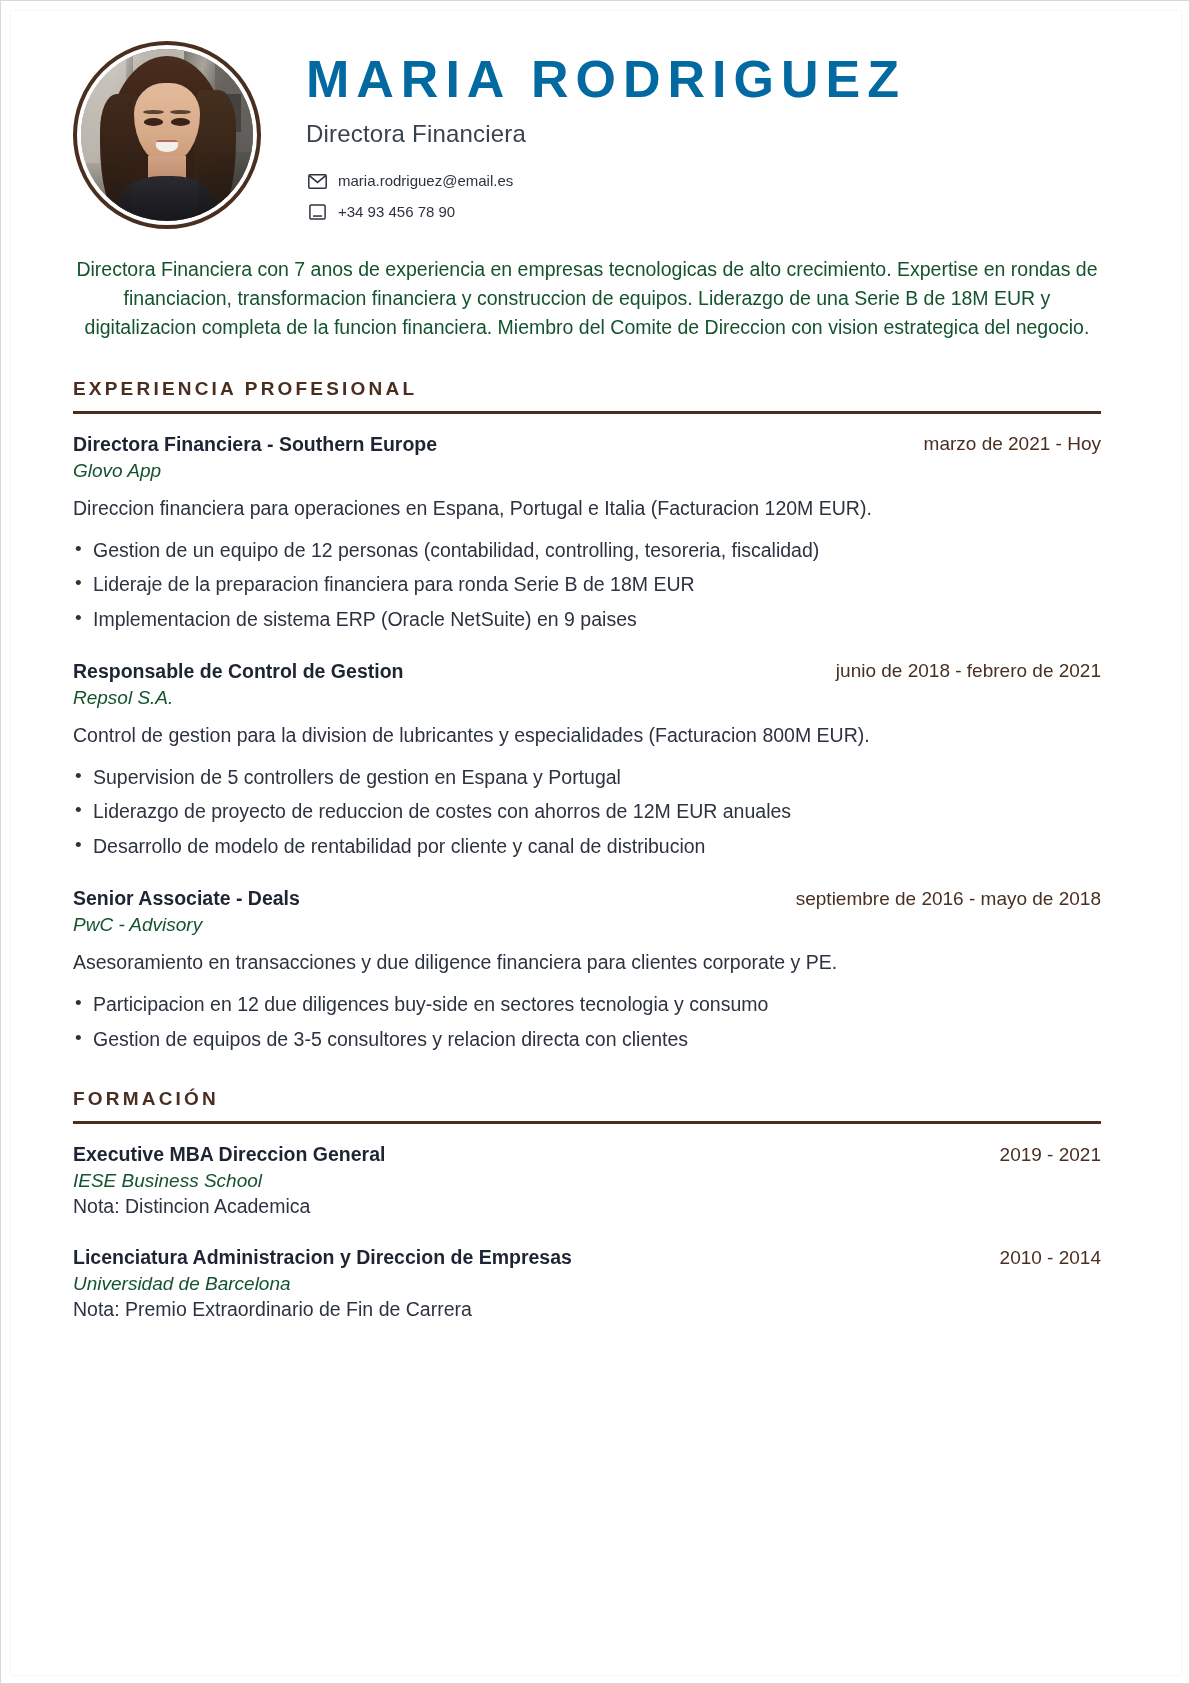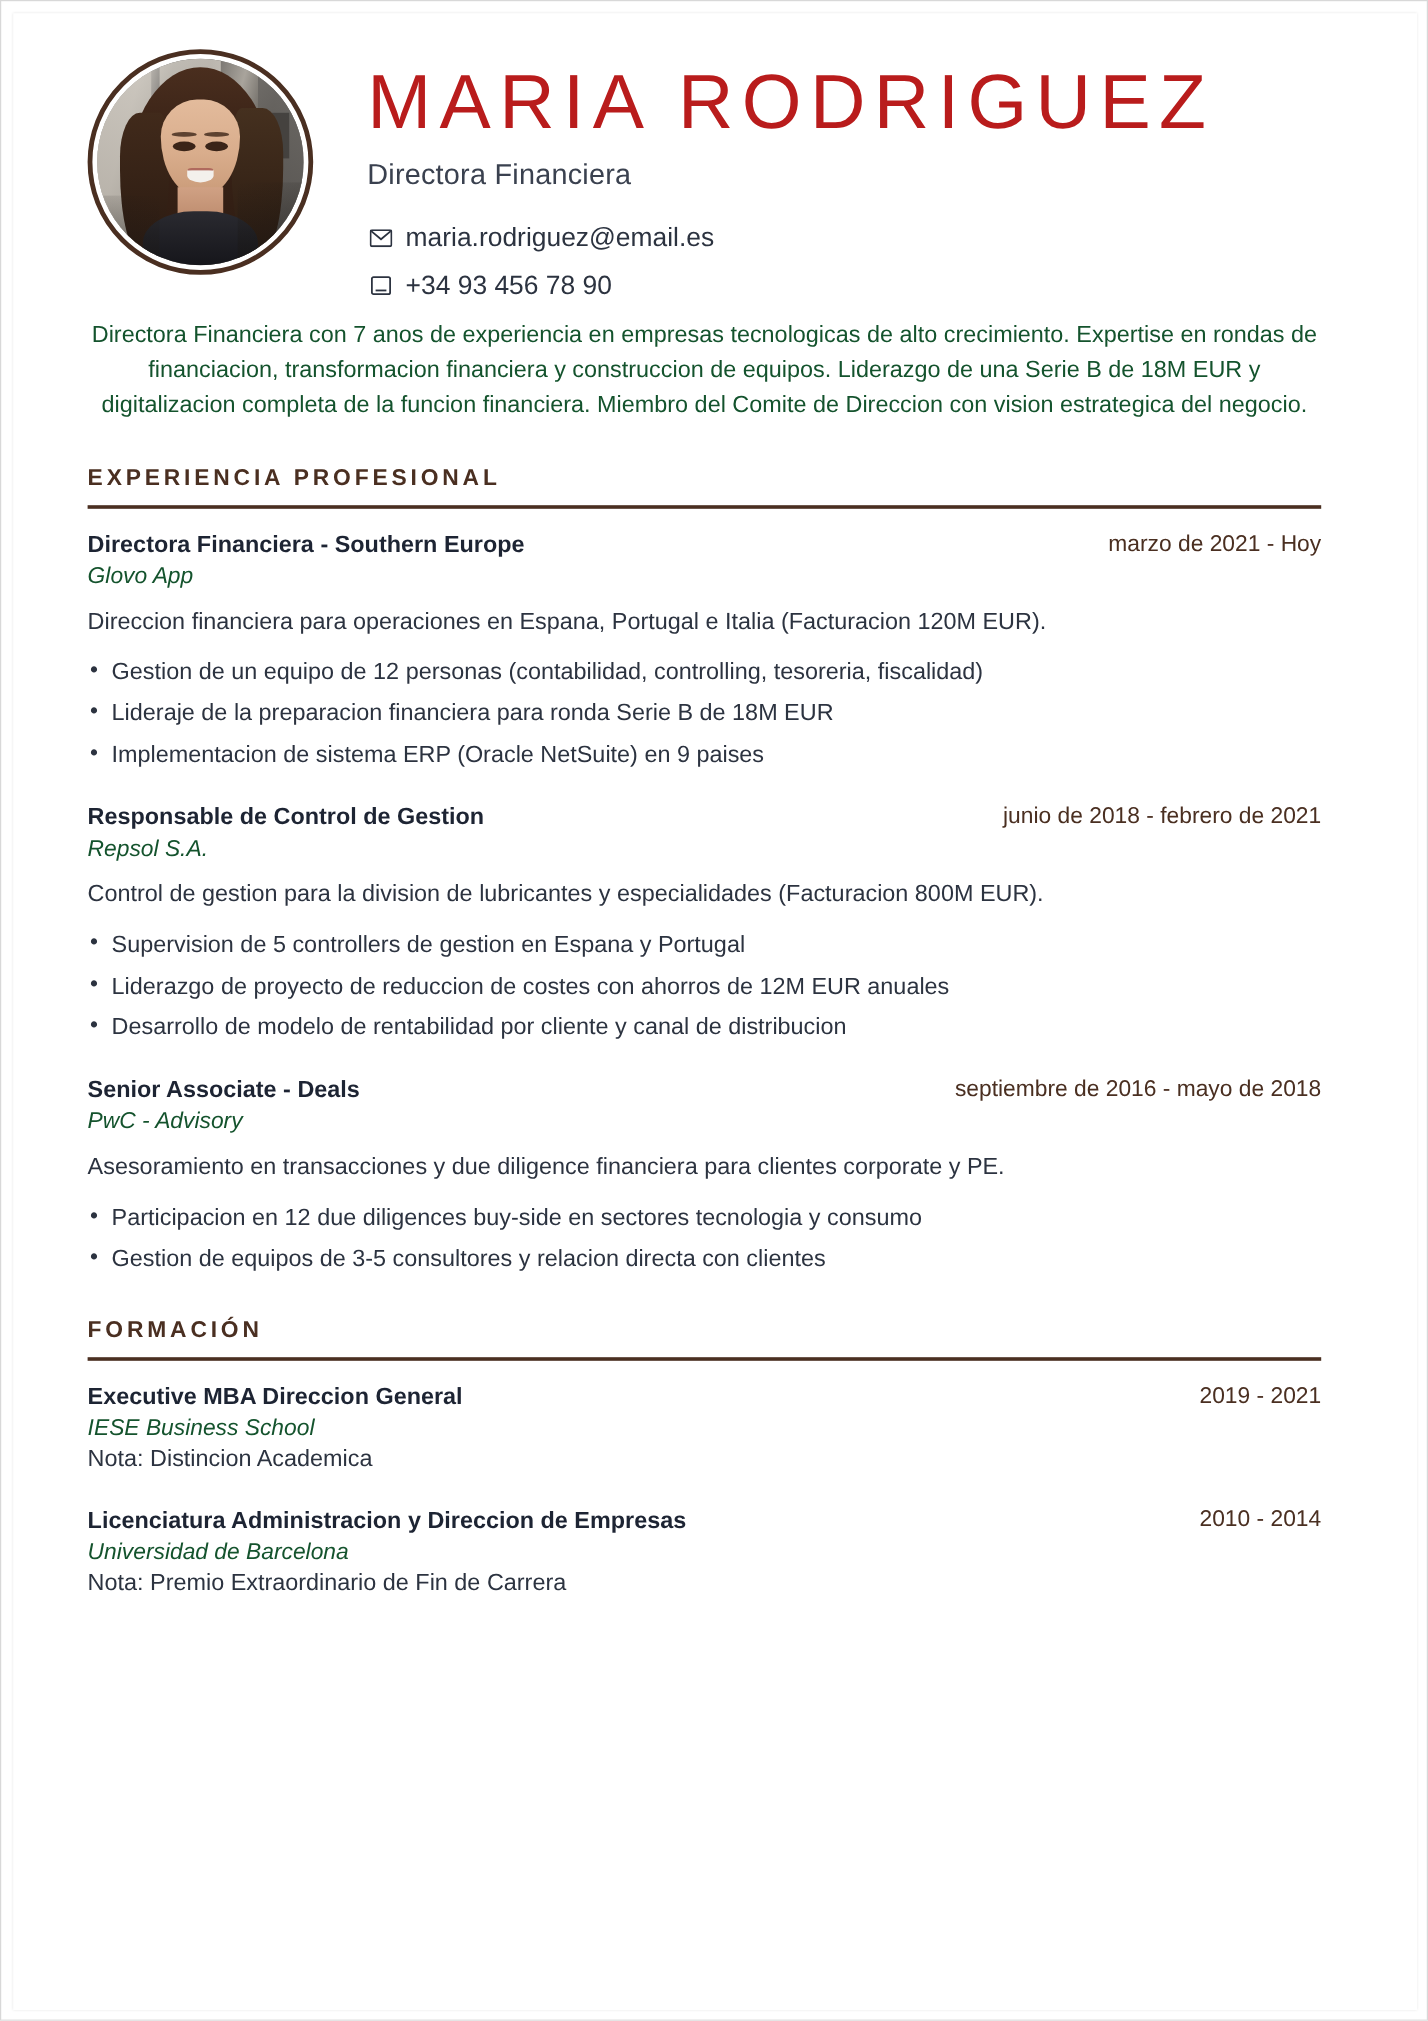--- a/index.html
+++ b/index.html
@@ -134,9 +134,9 @@
     min-width: 0;
   }
   .name {
-    font-size: 64px;
-    font-weight: normal;
-    color: #b91c1c;
+    font-size: 52px;
+    font-weight: bold;
+    color: #0369a1;
     letter-spacing: 7px;
     line-height: 1.02;
     margin: 0;

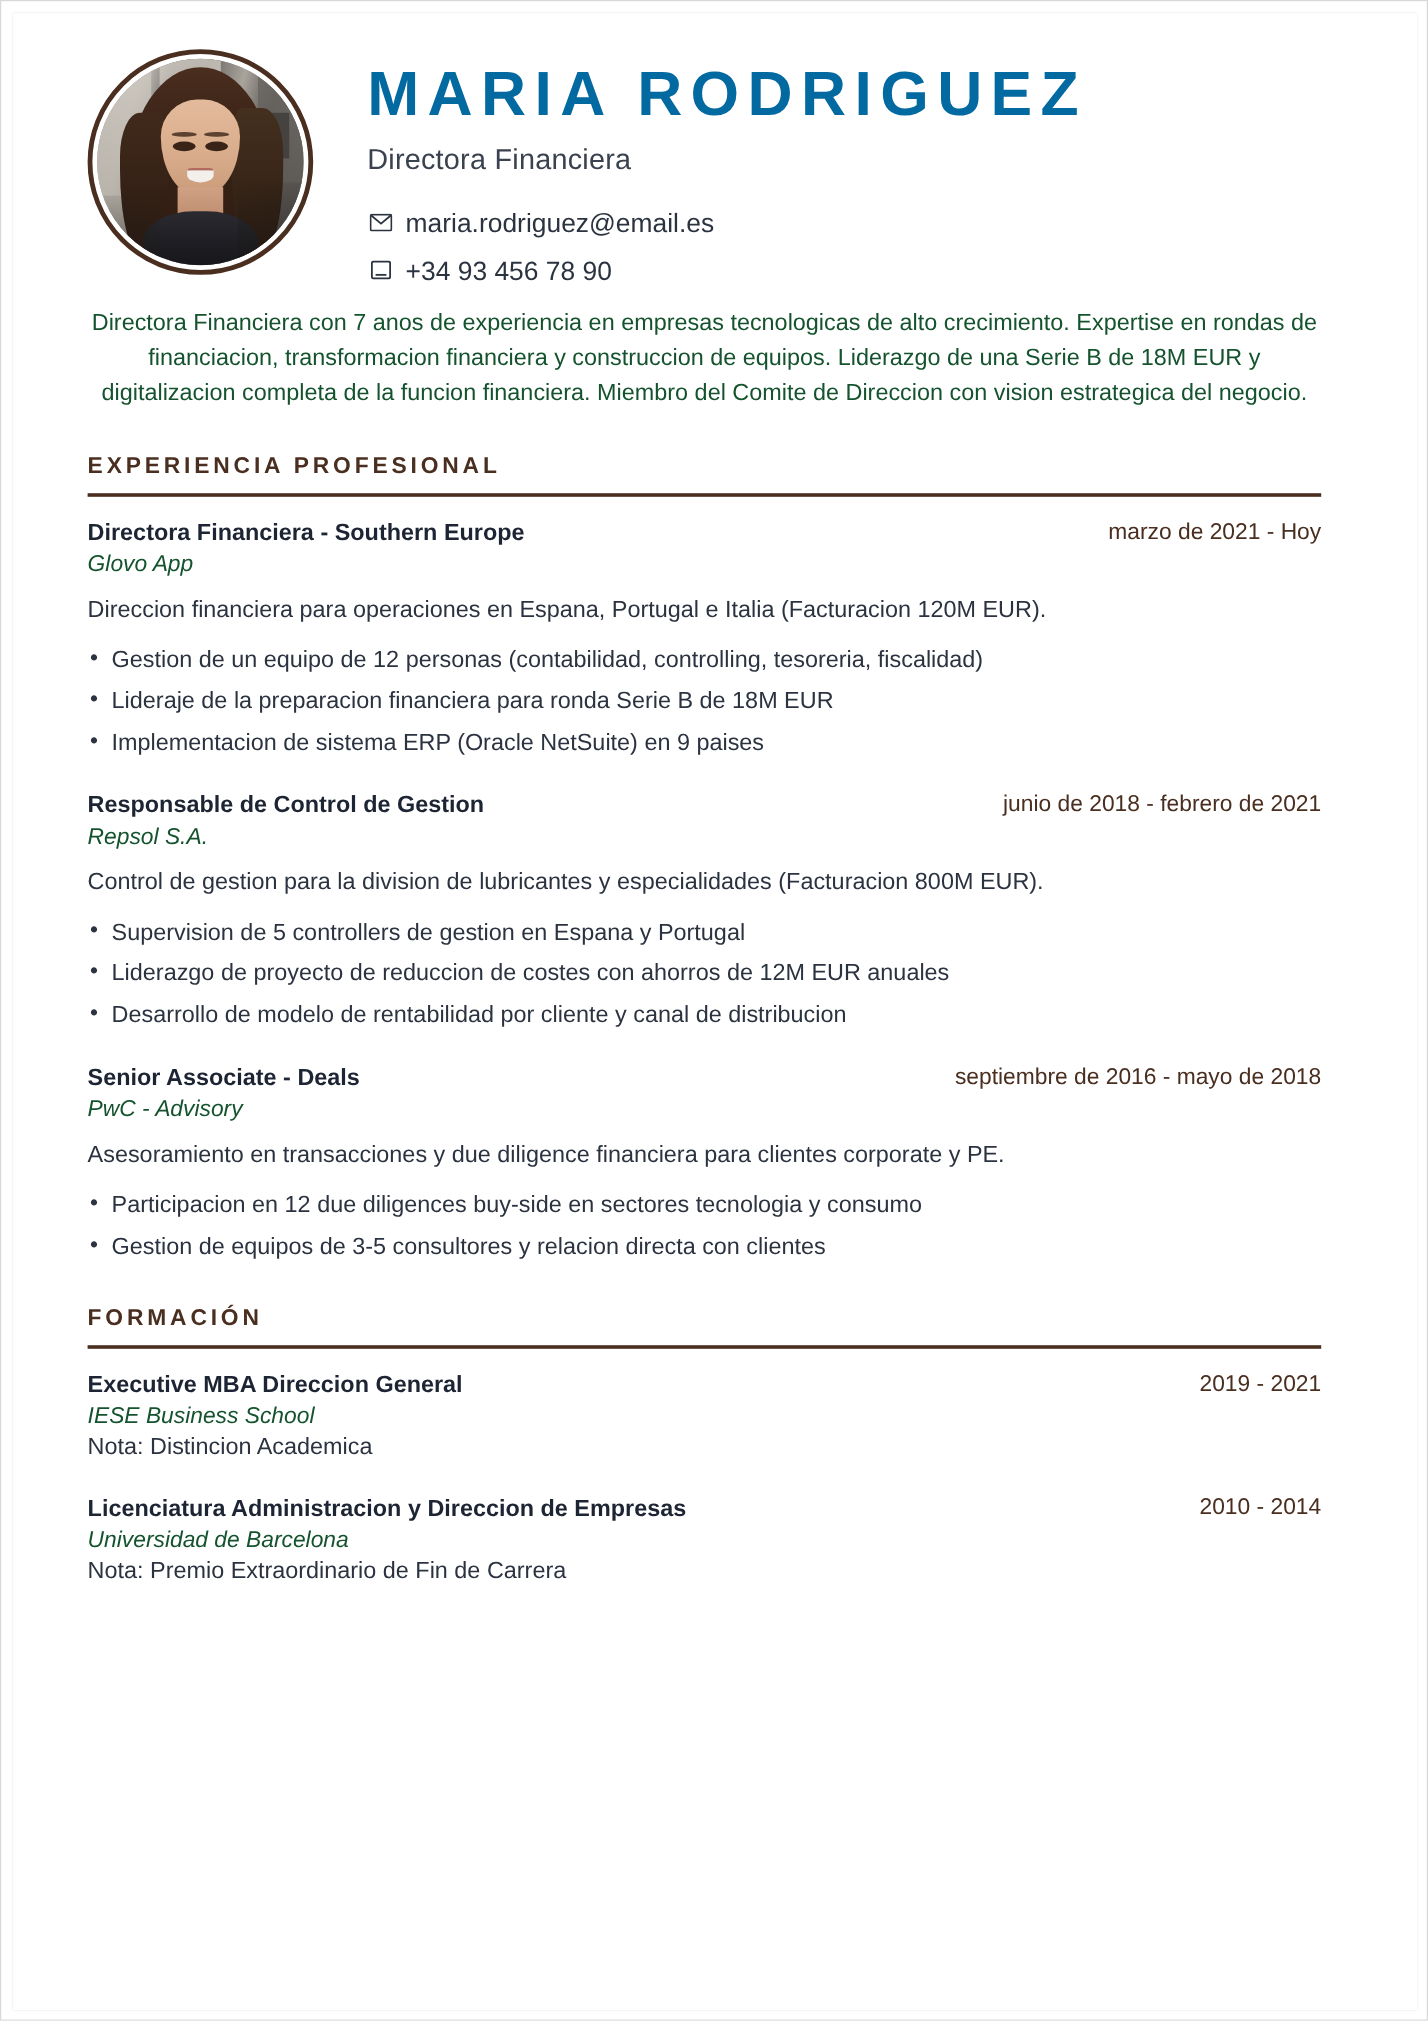--- a/index.html
+++ b/index.html
@@ -154,7 +154,7 @@
   .contact-row {
     display: flex;
     align-items: center;
-    font-size: 22px;
+    font-size: 15px;
     color: #2c3340;
     margin-bottom: 12px;
     line-height: 1.25;

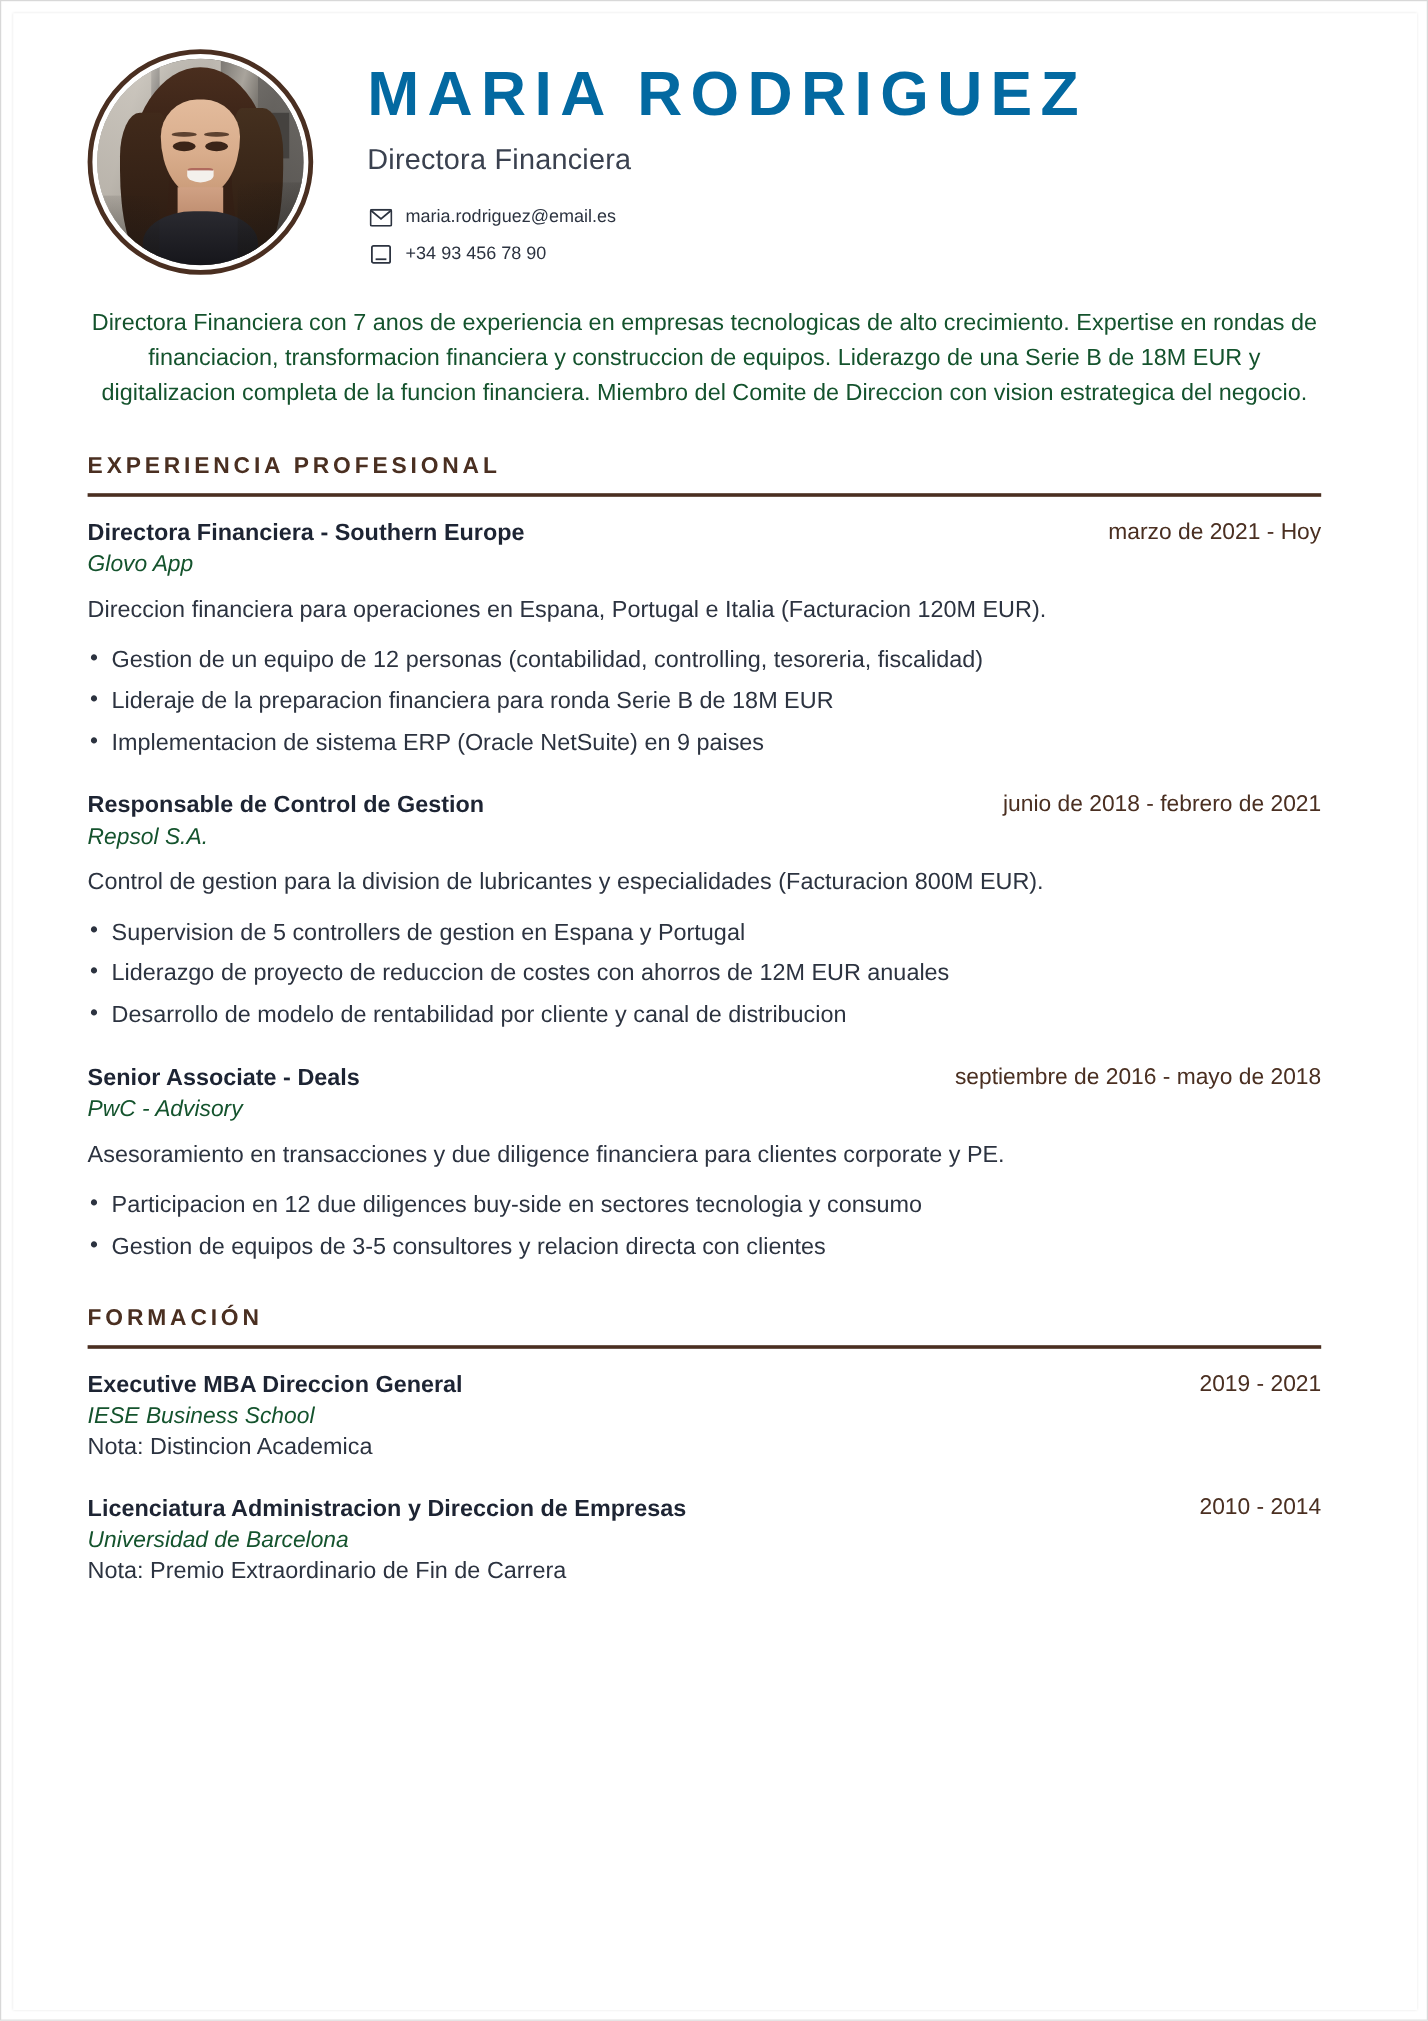--- a/index.html
+++ b/index.html
@@ -199,7 +199,7 @@
   .entry:last-child { margin-bottom: 0; }
   .entry-head {
     display: flex;
-    align-items: flex-start;
+    align-items: center;
     justify-content: space-between;
     gap: 4px;
   }

